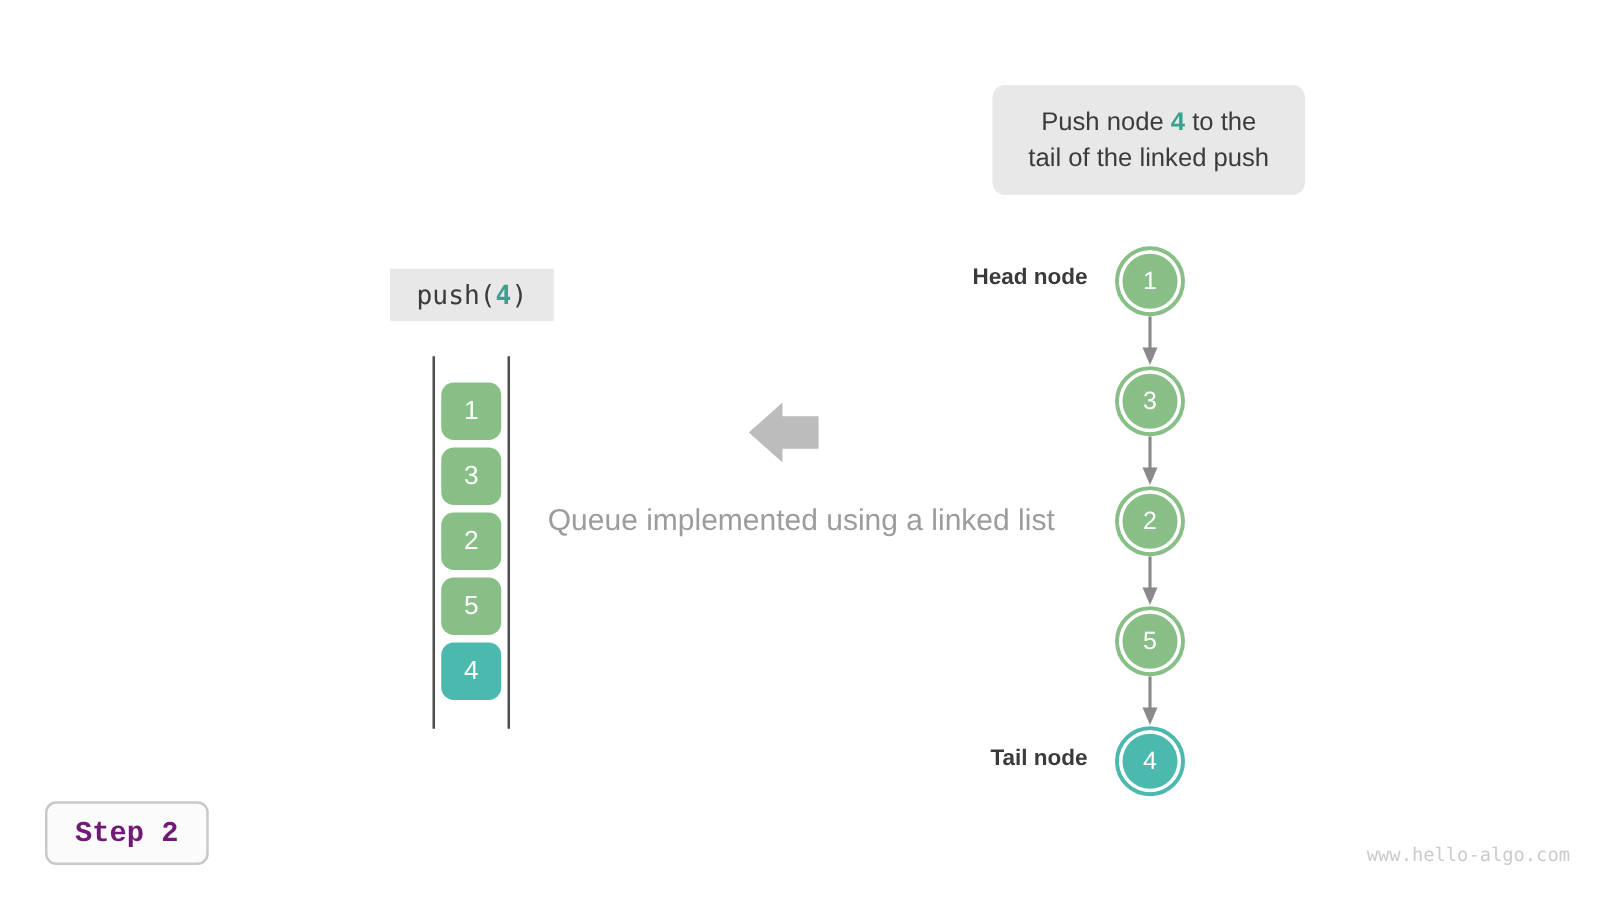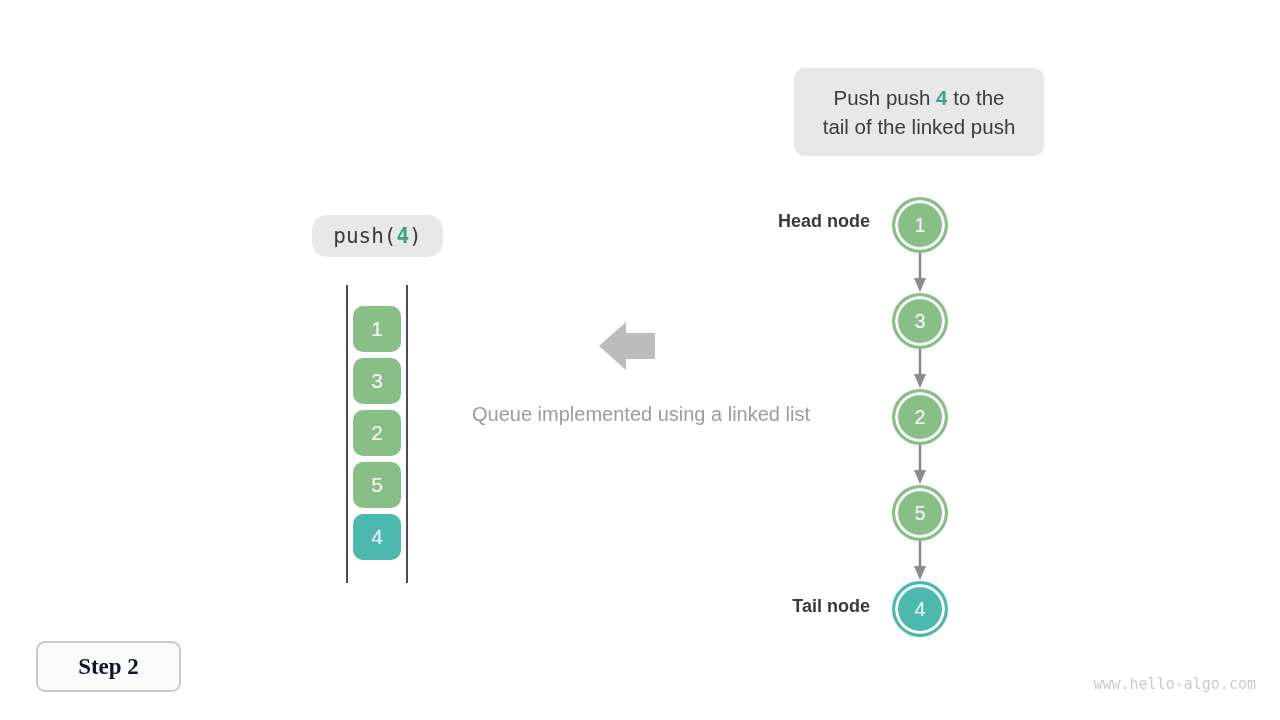--- a/index.html
+++ b/index.html
@@ -103,7 +103,7 @@
 <div class="canvas">
 
   <div class="abs callout">
-    <div class="line"><span>Push push </span><span class="accent-num">4</span><span> to the</span></div>
+    <div class="line"><span>Push node </span><span class="accent-num">4</span><span> to the</span></div>
     <div class="line">tail of the linked push</div>
   </div>
 

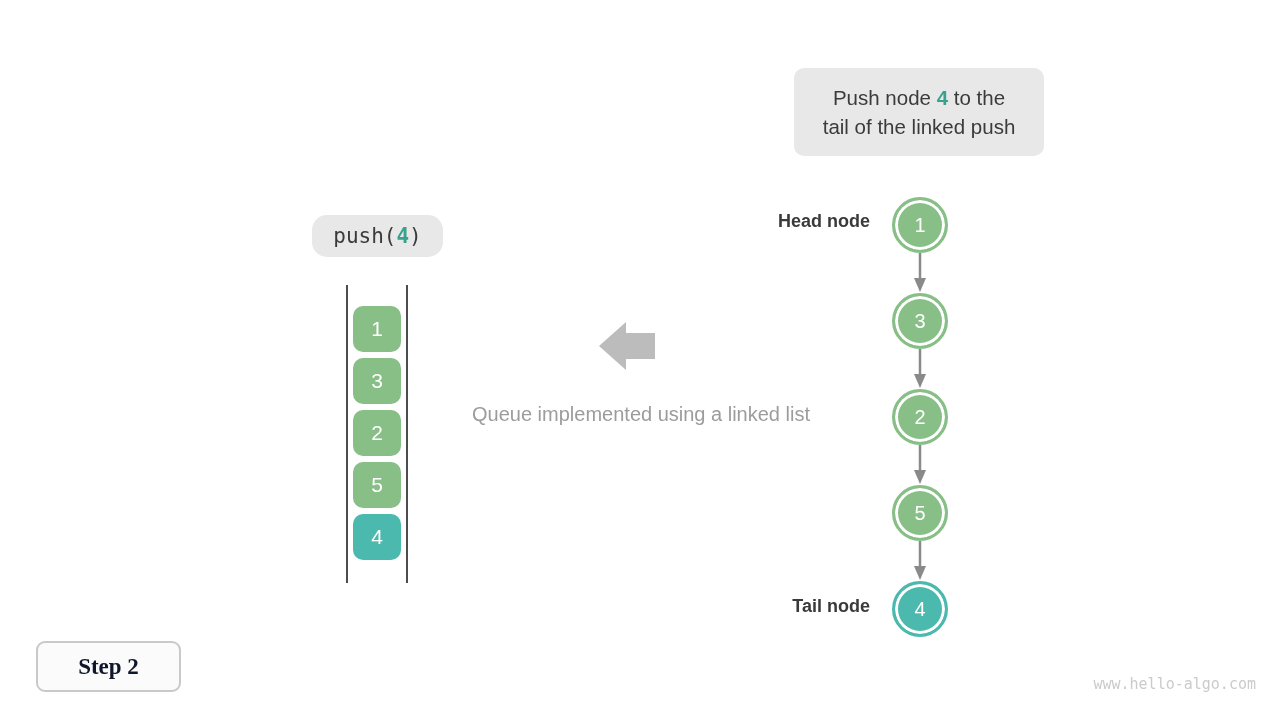--- a/index.html
+++ b/index.html
@@ -27,7 +27,7 @@
   
   .push-badge {
     left: 312px; top: 215px; width: 131px; height: 42px;
-    background: #e8e8e8; border-radius: 15px;
+    background: #e8e8e8; border-radius: 0;
     display: flex; justify-content: center; align-items: center;
     font-family: "DejaVu Sans Mono", "Liberation Mono", monospace;
     font-size: 21px; color: #3b3b3b; white-space: pre;

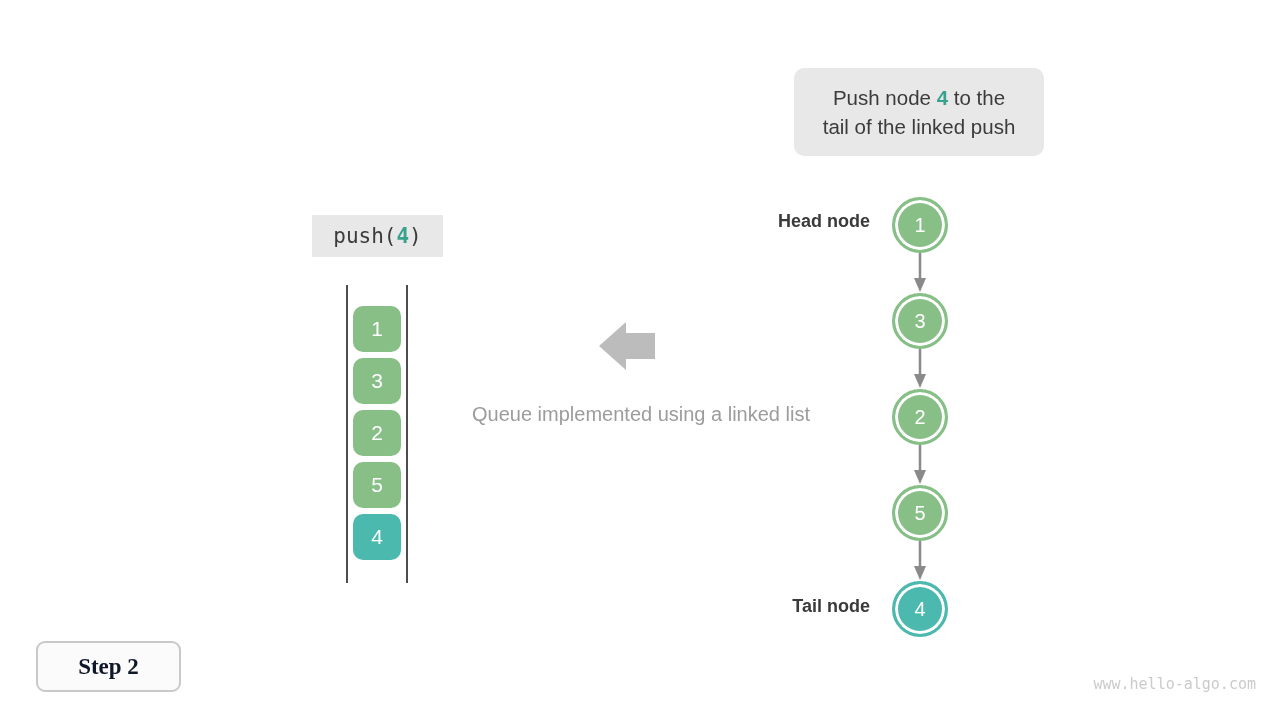--- a/index.html
+++ b/index.html
@@ -54,7 +54,7 @@
   
   .caption {
     left: 341px; top: 403px; width: 600px;
-    text-align: center; font-size: 20px; color: #9c9c9c;
+    text-align: center; font-size: 24px; color: #9c9c9c;
   }
 
   

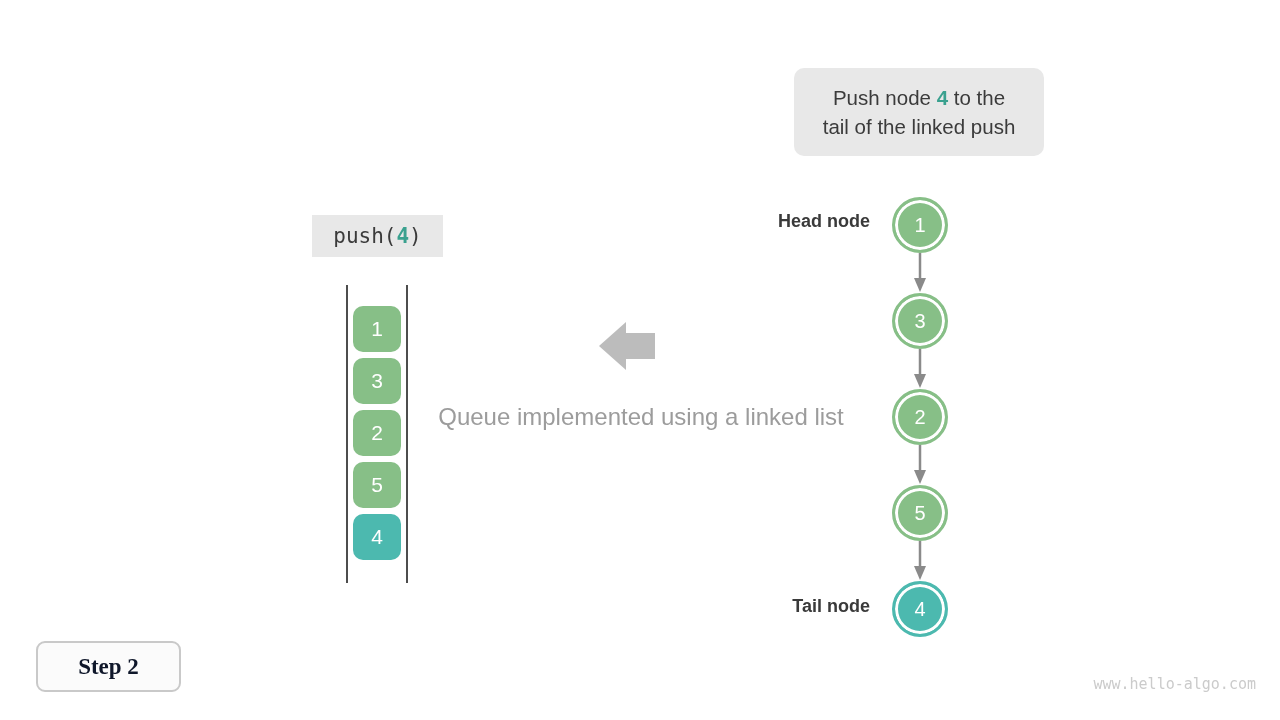--- a/index.html
+++ b/index.html
@@ -83,11 +83,11 @@
 
   
   .step-badge {
-    left: 36px; top: 641px; width: 145px; height: 51px;
+    left: 36px; top: 641px; width: 131px; height: 51px;
     background: #fbfbfb; border: 2px solid #c9c9c9; border-radius: 9px;
     display: flex; justify-content: center; align-items: center;
-    font-family: Liberation Serif, serif;
-    font-size: 23px; font-weight: bold; color: #0f172a; white-space: pre;
+    font-family: Liberation Mono, monospace;
+    font-size: 23px; font-weight: bold; color: #701a75; white-space: pre;
   }
 
   

